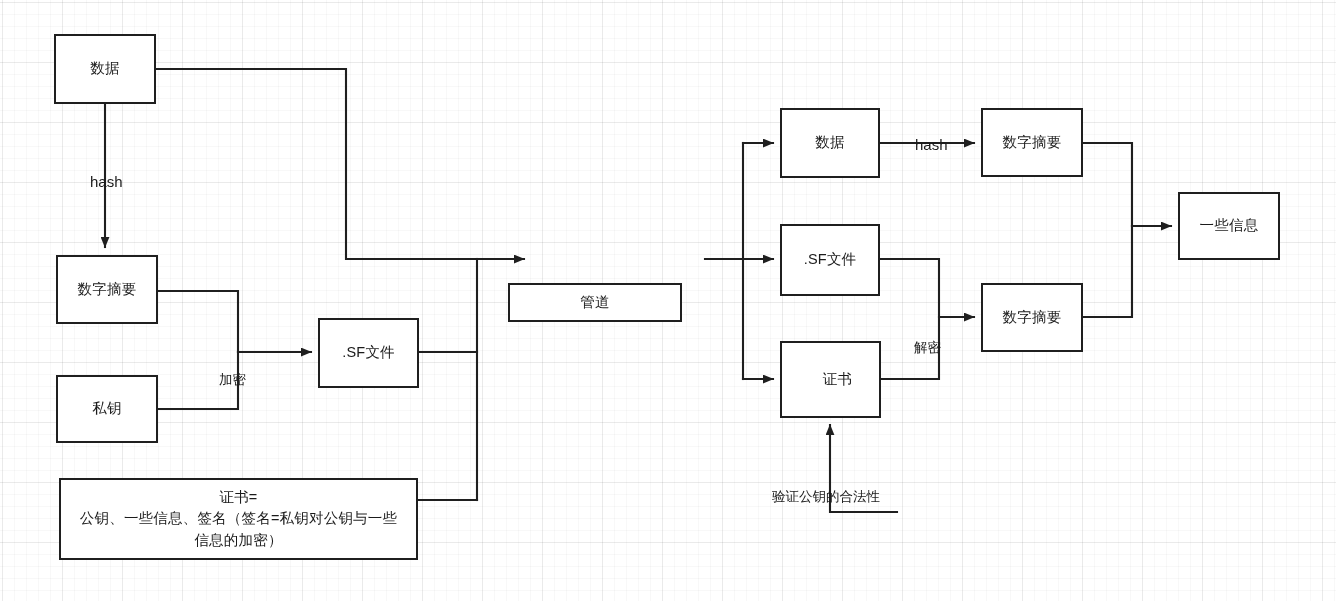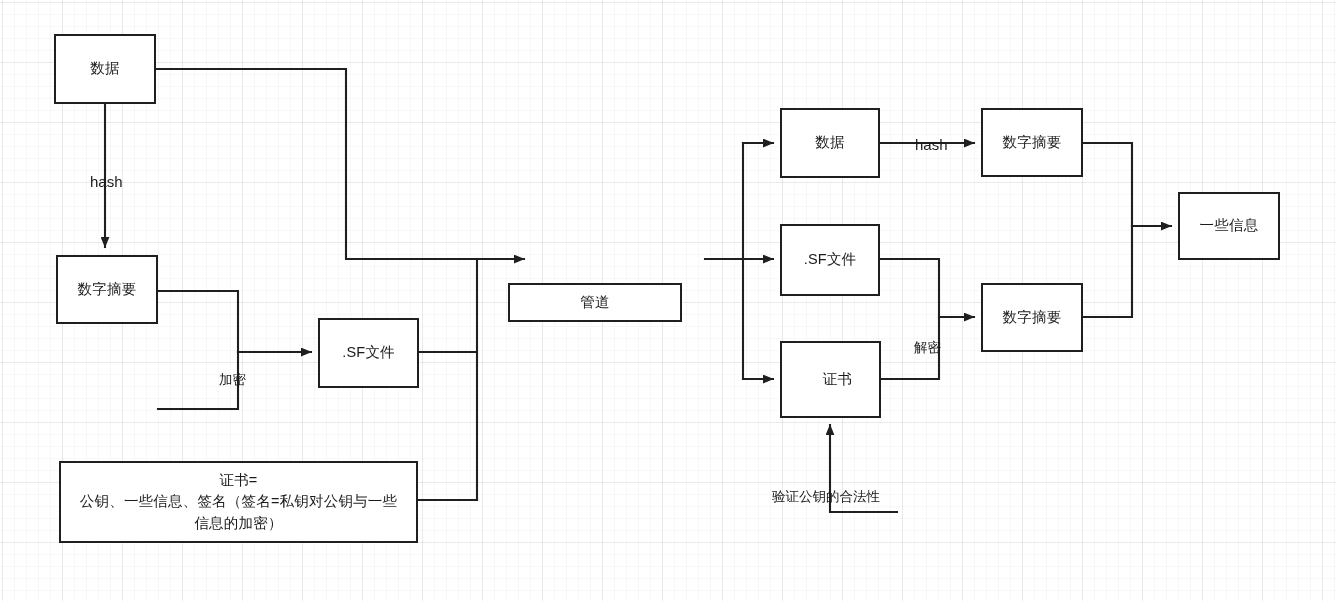--- a/index.html
+++ b/index.html
@@ -127,6 +127,9 @@
     <span>数字摘要</span>
   </div>
 
+  <div class="node" style="left:56px; top:375px; width:102px; height:68px;">
+    <span>私钥</span>
+  </div>
 
   <div class="node" style="left:318px; top:318px; width:101px; height:70px;">
     <span>.SF文件</span>

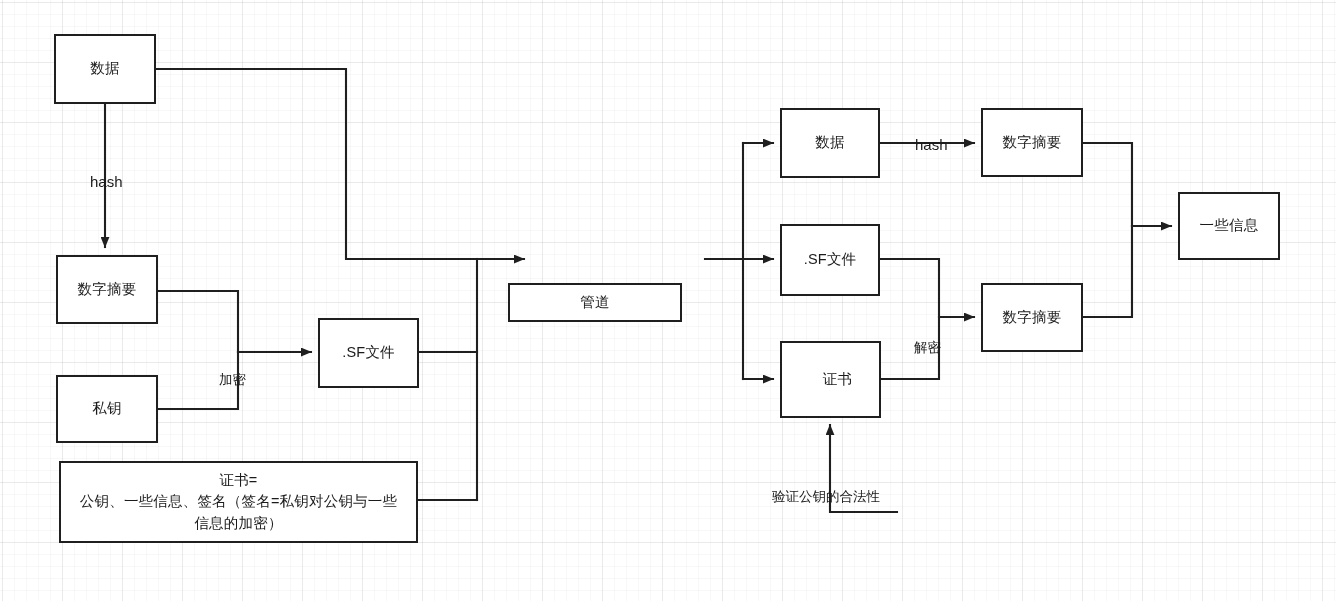--- a/index.html
+++ b/index.html
@@ -135,7 +135,7 @@
     <span>.SF文件</span>
   </div>
 
-  <div class="node wide-text" style="left:59px; top:461px; width:359px; height:82px;">
+  <div class="node wide-text" style="left:59px; top:478px; width:359px; height:82px;">
     <span style="white-space:pre-line;">证书=
 公钥、一些信息、签名（签名=私钥对公钥与一些信息的加密）</span>
   </div>

